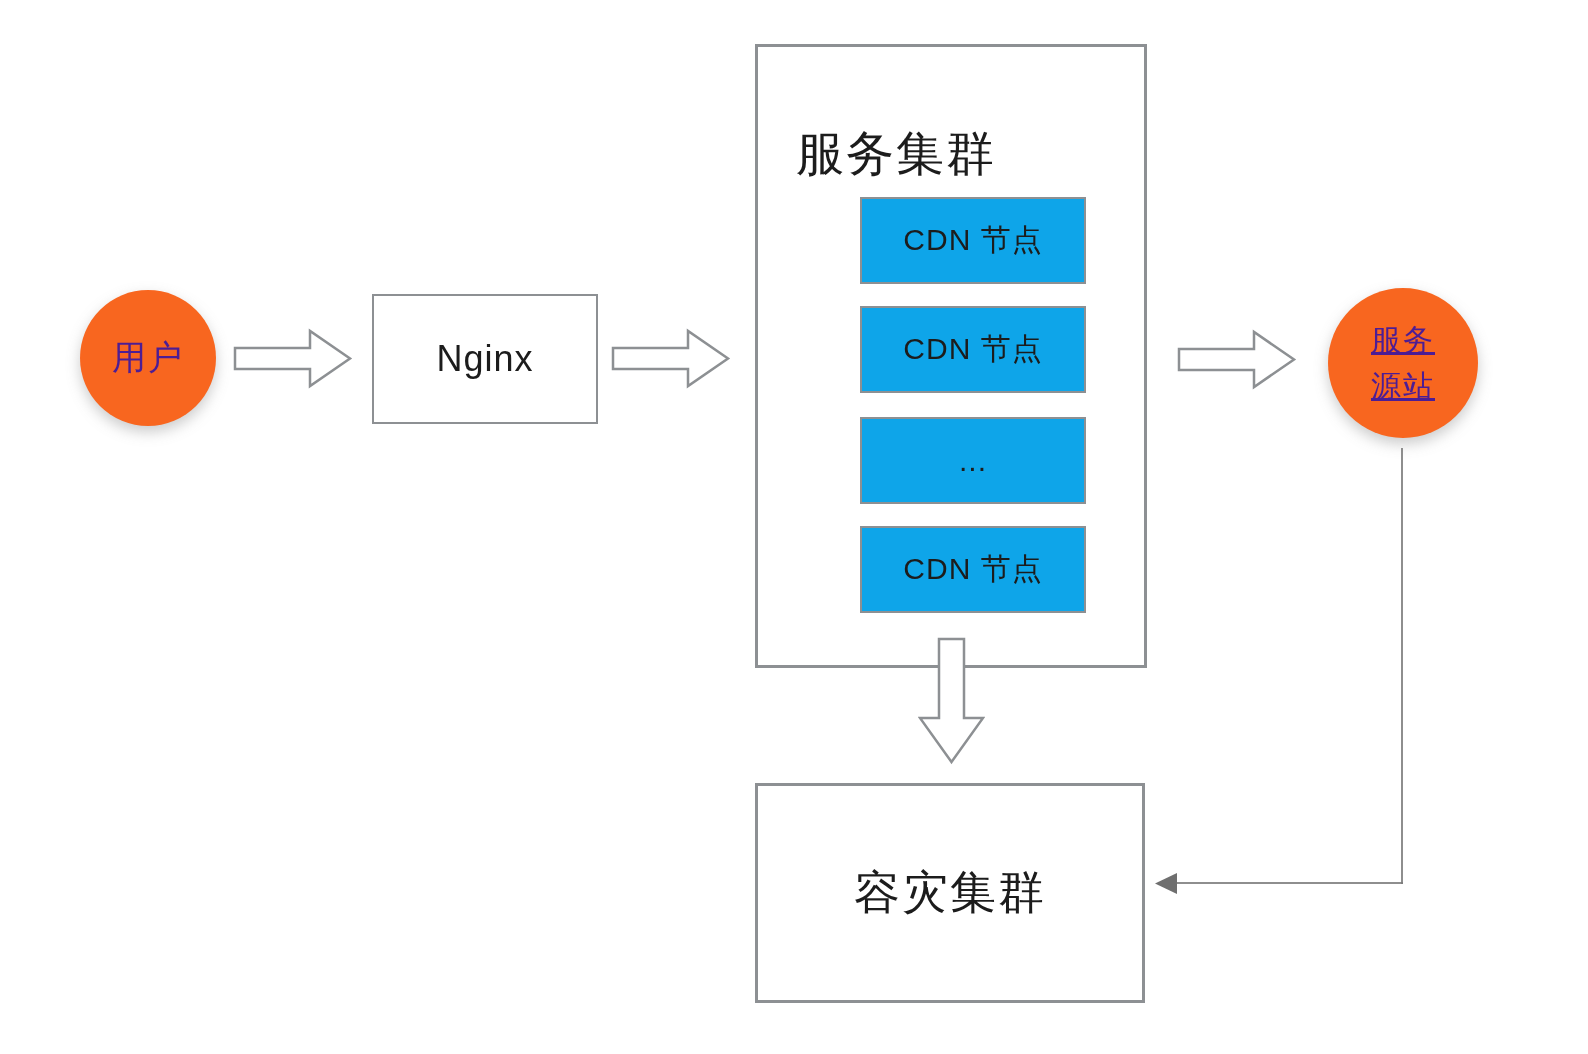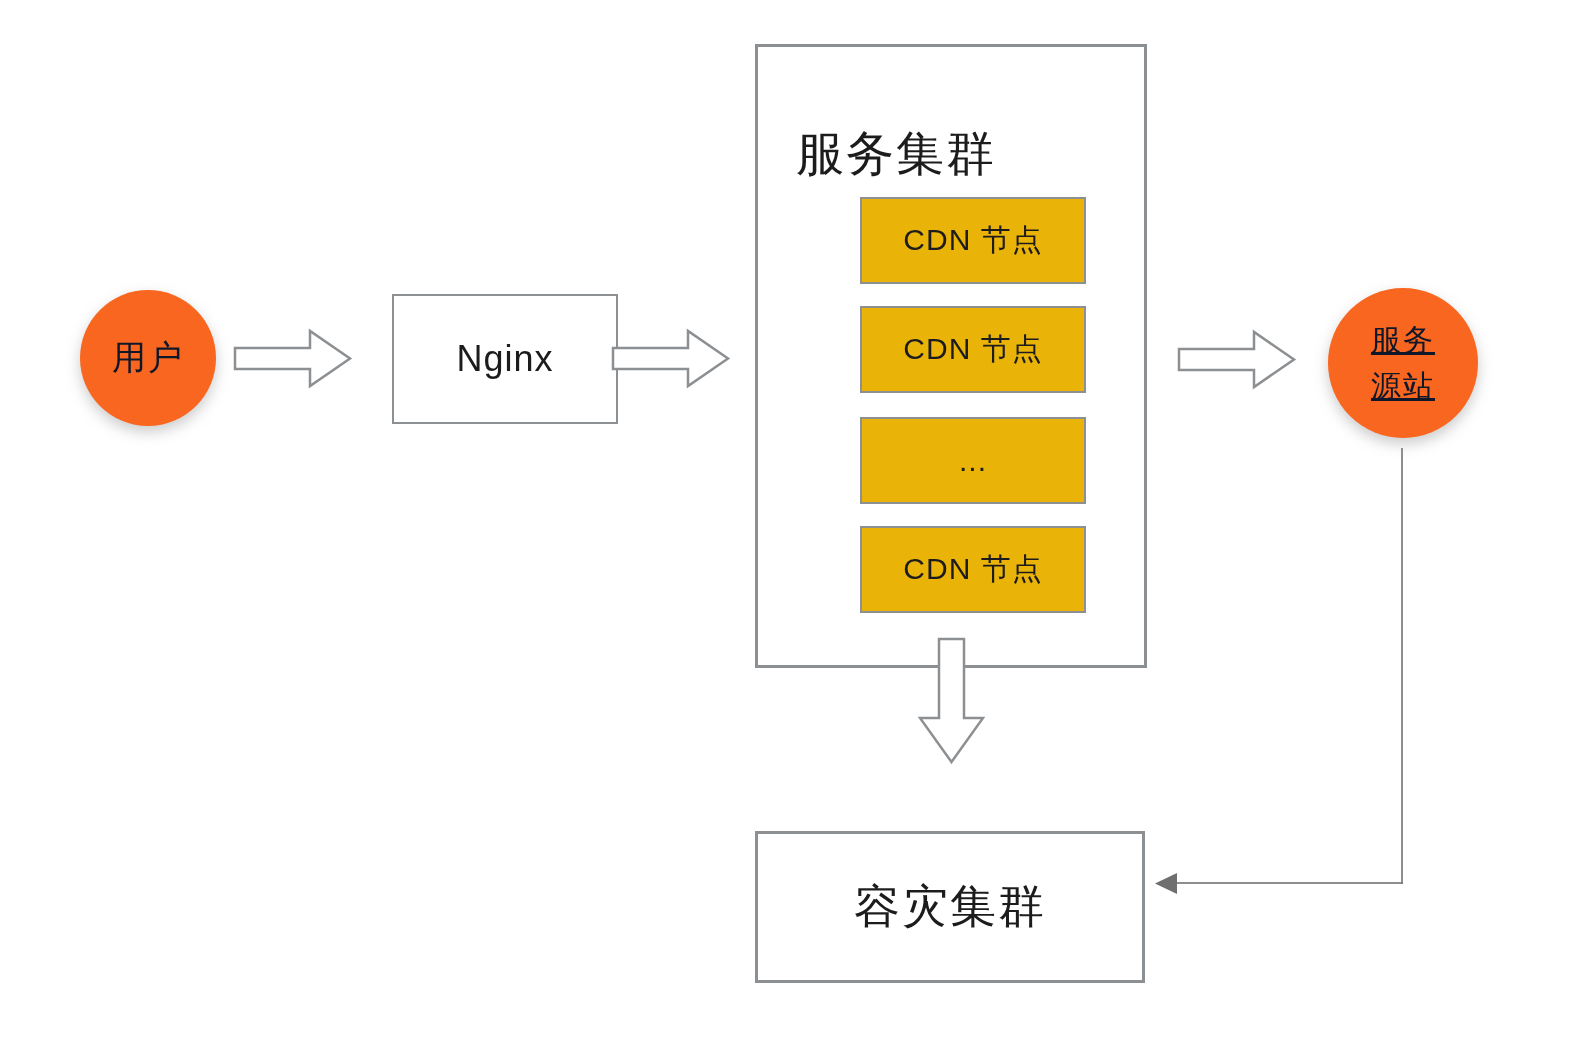--- a/index.html
+++ b/index.html
@@ -48,7 +48,7 @@
     position:absolute;
     left:102px;
     width:226px;height:87px;
-    background:#eab308;
+    background:#0ea5e9;
     border:2px solid var(--line);
     display:flex;align-items:center;justify-content:center;
     font-size:30px;color:var(--ink);

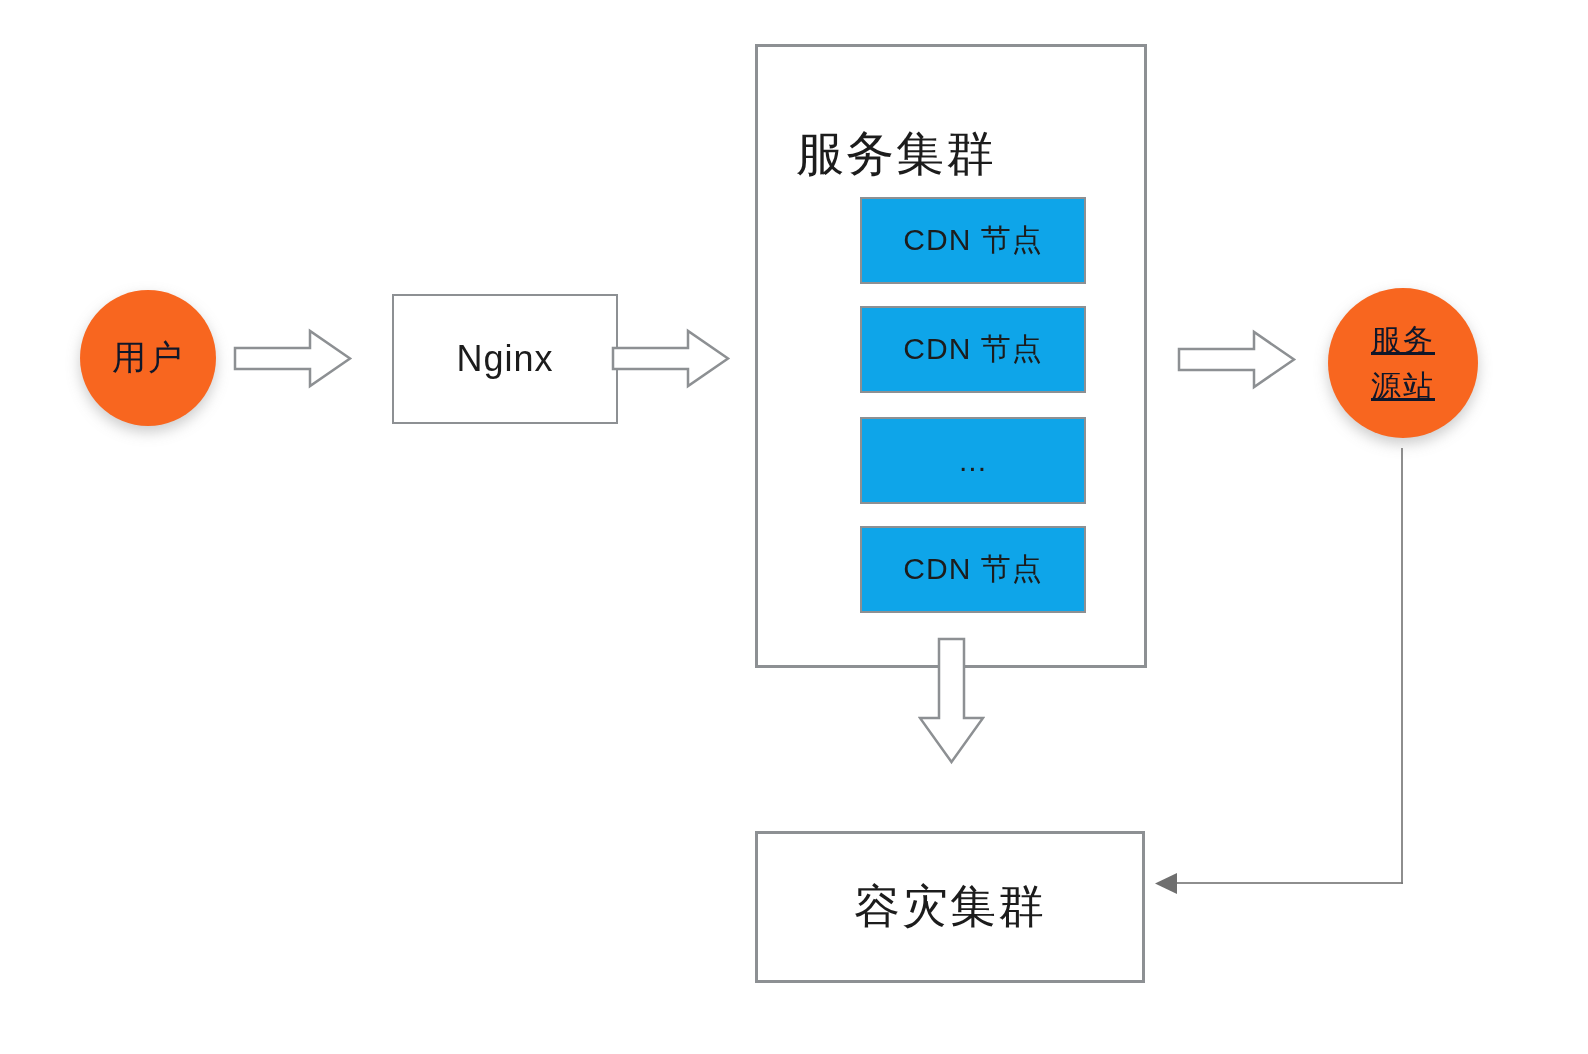--- a/index.html
+++ b/index.html
@@ -21,7 +21,7 @@
   .circle{
     border-radius:50%;
     background:var(--accent);
-    color:#0f172a;
+    color:#4c1d95;
     display:flex;flex-direction:column;
     align-items:center;justify-content:center;
     text-align:center;

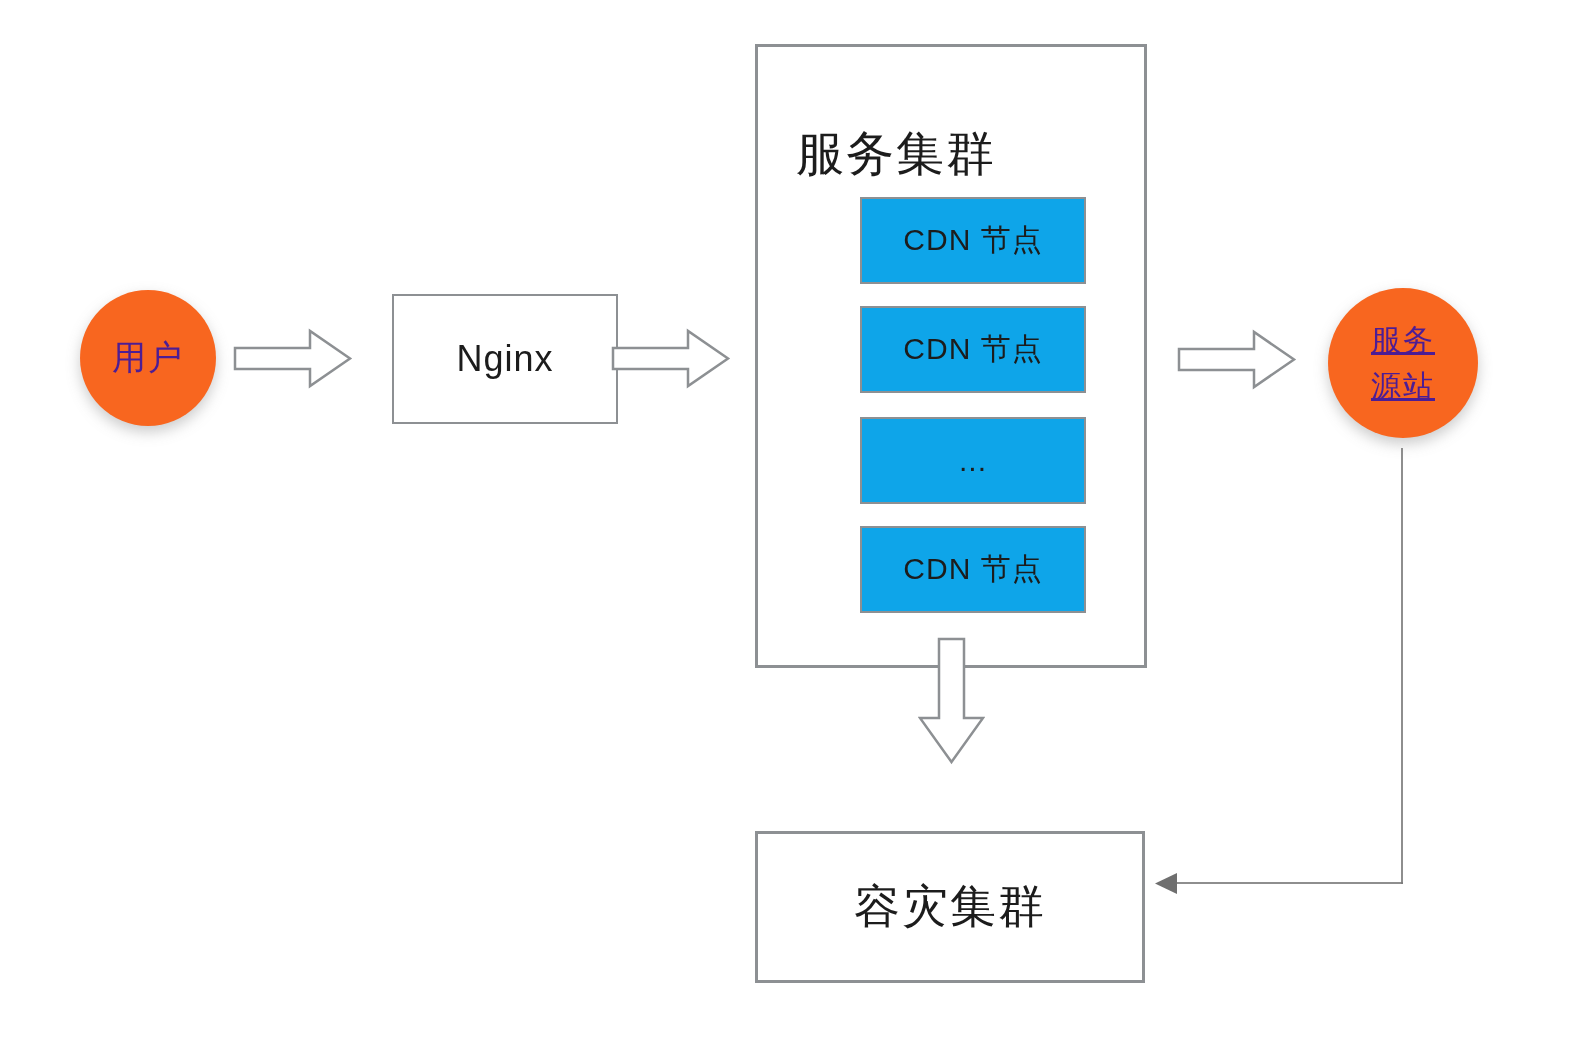--- a/index.html
+++ b/index.html
@@ -81,7 +81,7 @@
     <polygon points="2,21 77,21 77,4 117,31.5 77,59 77,42 2,42"></polygon>
   </svg>
 
-  <div class="rect abs" style="left:392px;top:294px;width:226px;height:130px;">
+  <div class="rect abs" style="left:372px;top:294px;width:226px;height:130px;">
     <span class="nginx-label">Nginx</span>
   </div>
 

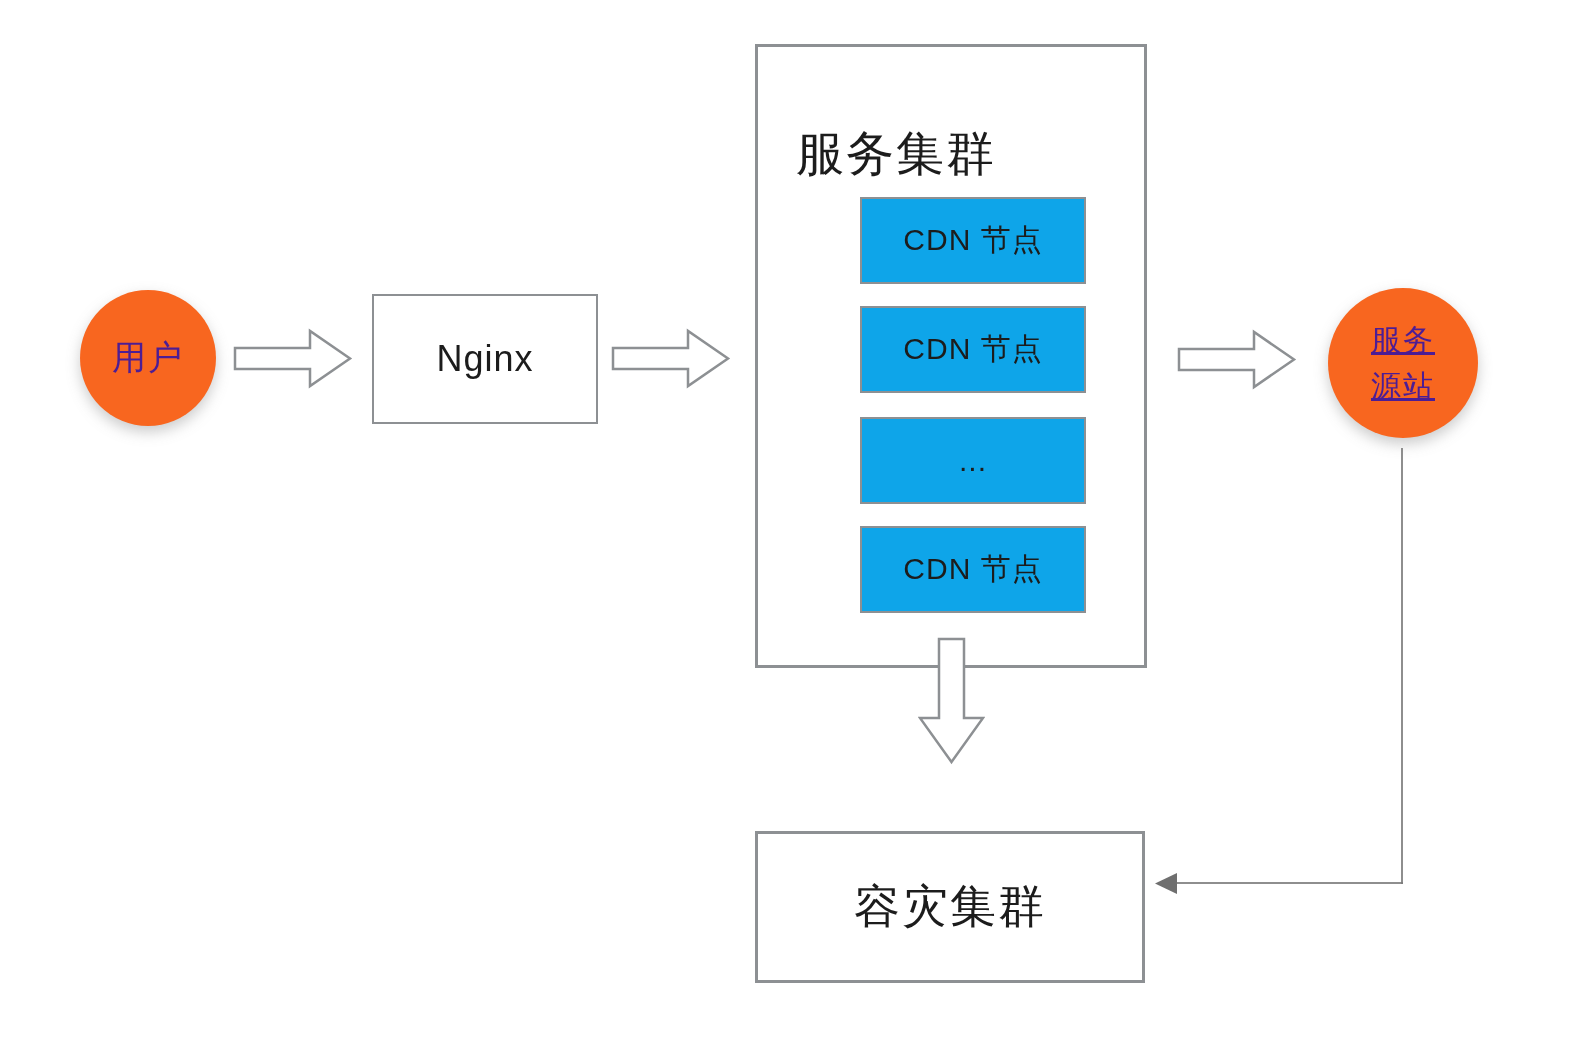--- a/index.html
+++ b/index.html
@@ -119,7 +119,7 @@
     <polygon points="21,2 46,2 46,81 65,81 33.5,125 2,81 21,81"></polygon>
   </svg>
 
-  <div class="dr abs" style="left:755px;top:783px;width:390px;height:152px;margin-top:48px;">
+  <div class="dr abs" style="left:755px;top:783px;width:390px;height:220px;">
     <span>容灾集群</span>
   </div>
 

